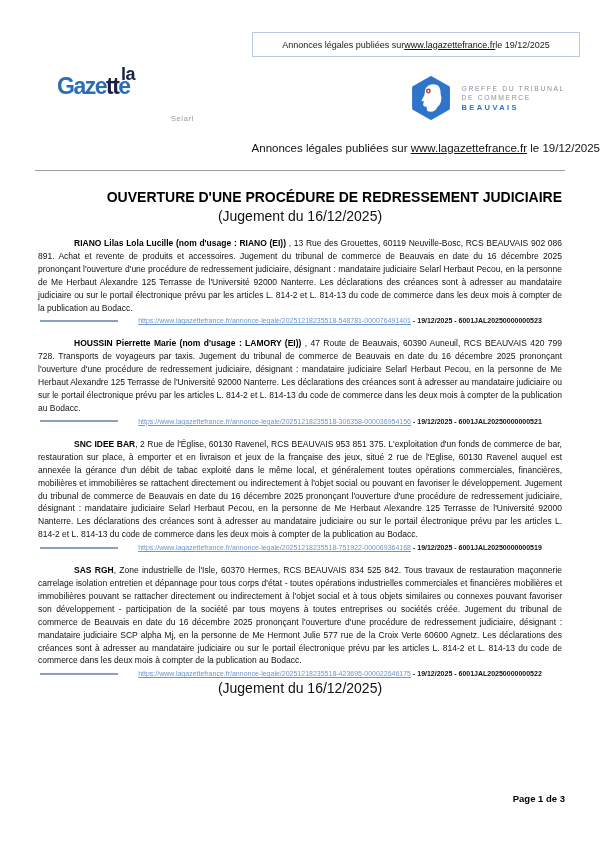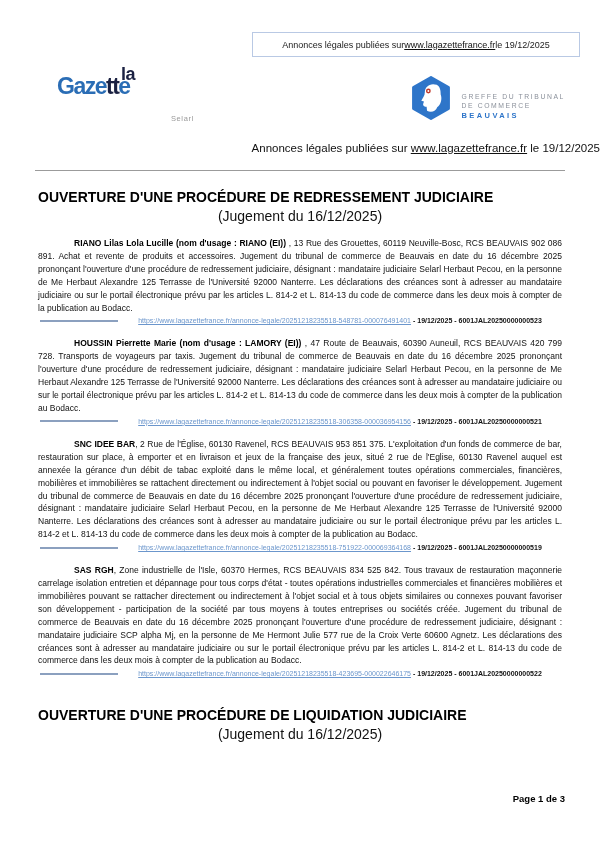--- a/index.html
+++ b/index.html
@@ -39,7 +39,7 @@
   }
 
   
-  .greffe { position:absolute; right:35px; top:76px; display:flex; align-items:flex-end; gap:9px; }
+  .greffe { position:absolute; right:35px; top:76px; display:flex; align-items:center; gap:9px; }
   .crest { width:44px; height:44px; flex:none; }
   .greffe-text { display:flex; flex-direction:column; gap:2px; }
   .greffe-line { font-size:6.8px; letter-spacing:1.6px; color:#8a909a; white-space:nowrap; }

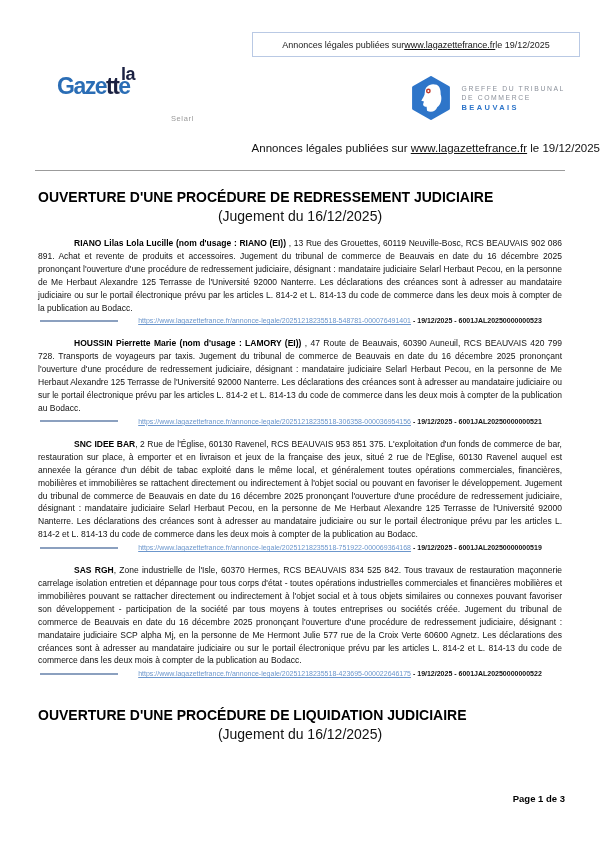--- a/index.html
+++ b/index.html
@@ -59,7 +59,7 @@
   main { position:absolute; left:38px; right:38px; top:171px; }
 
   .section-title {
-    margin:18px 0 0; text-align:left;
+    margin:18px 0 0; text-align:right;
     font-size:14px; font-weight:bold; color:#000;
   }
   .section-sub { margin:3px 0 0; text-align:center; font-size:14px; color:#111; }

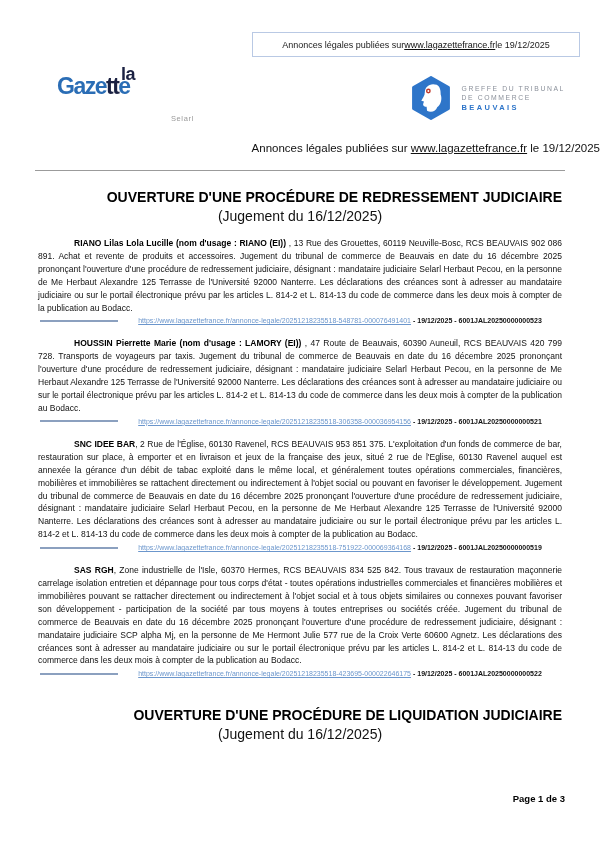--- a/index.html
+++ b/index.html
@@ -156,7 +156,6 @@
     </div>
   </div>
 
-  <h2 class="section-title" style="margin-top:30px">OUVERTURE D'UNE PROCÉDURE DE LIQUIDATION JUDICIAIRE</h2>
   <div class="section-sub">(Jugement du 16/12/2025)</div>
 
 </main>

